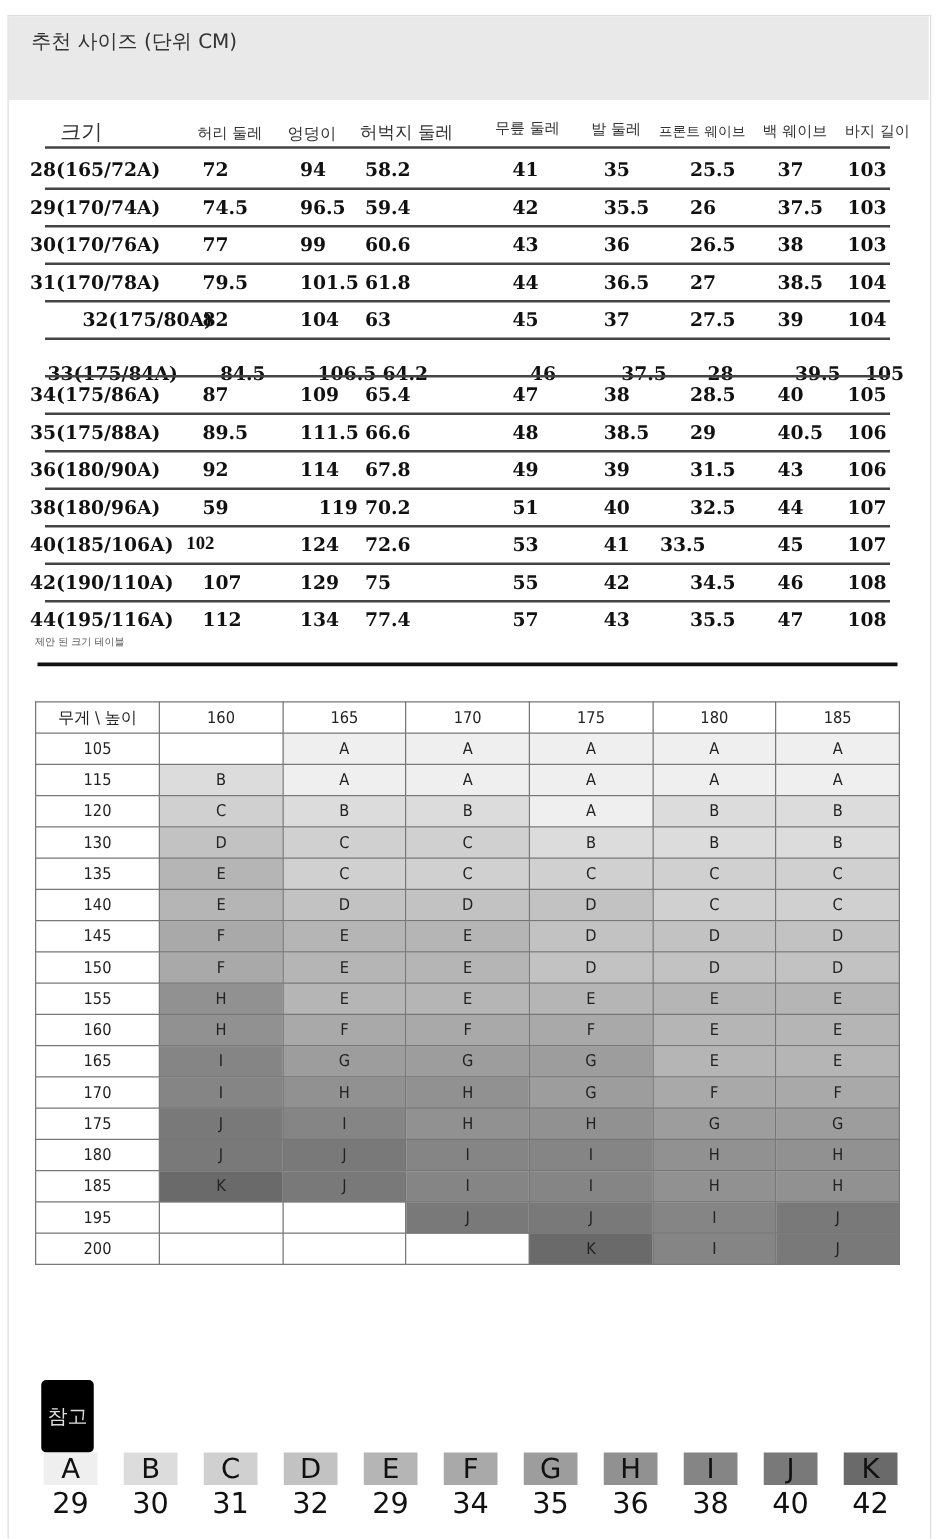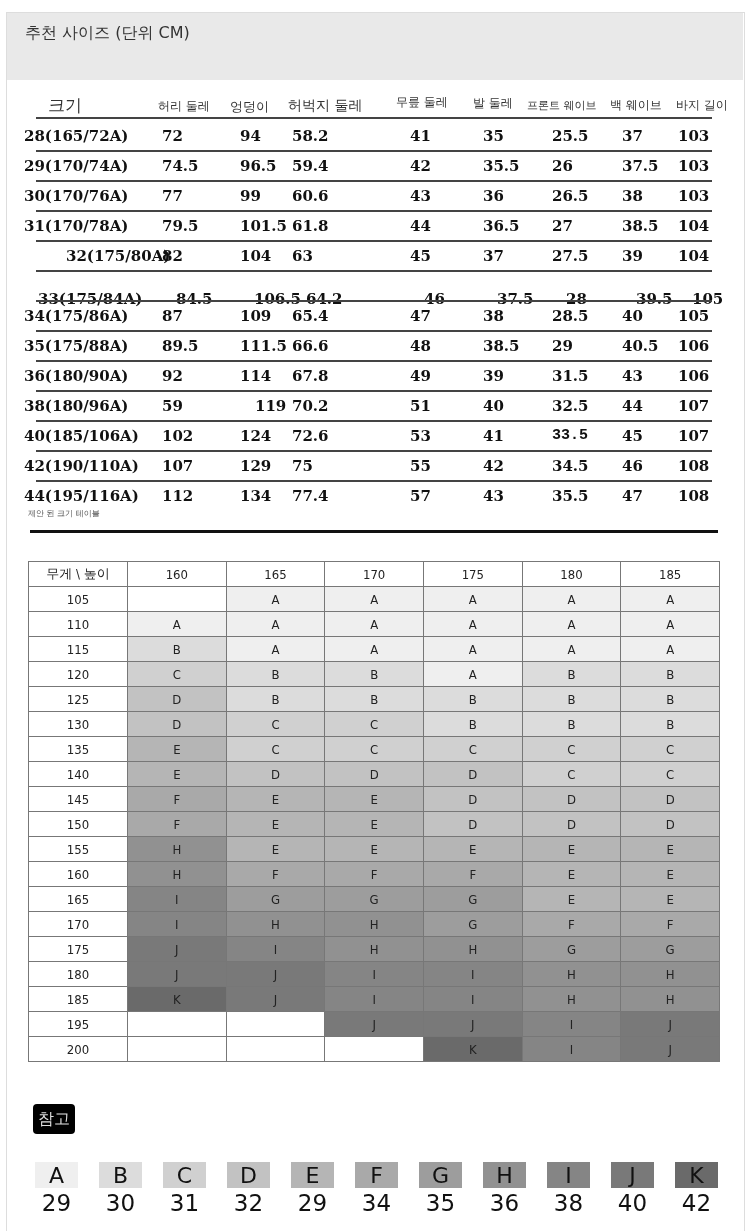--- a/index.html
+++ b/index.html
@@ -175,7 +175,7 @@
     <div class="size-line" style="top: 420px;"></div>
     <div class="size-row" style="top: 422px;">
       <span style="left: 24px;">40(185/106A)</span>
-      <span style="left: 162px;">102</span>
+      <span style="left: 149px; font-family: Liberation Serif, serif;">102</span>
       <span style="left: 240px;">124</span>
       <span style="left: 292px;">72.6</span>
       <span style="left: 410px;">53</span>

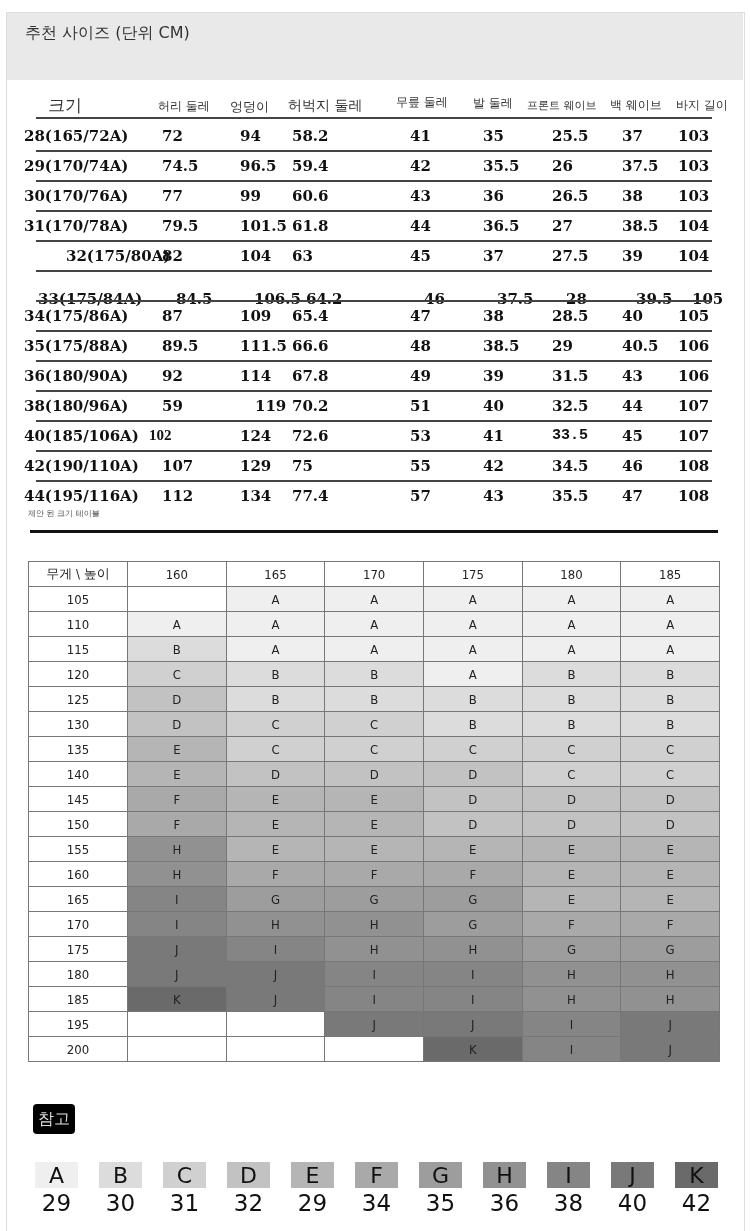--- a/index.html
+++ b/index.html
@@ -180,7 +180,7 @@
       <span style="left: 292px;">72.6</span>
       <span style="left: 410px;">53</span>
       <span style="left: 483px;">41</span>
-      <span style="left: 552px; font-family: Liberation Mono, monospace;">33.5</span>
+      <span style="left: 528px;">33.5</span>
       <span style="left: 622px;">45</span>
       <span style="left: 678px;">107</span>
     </div>

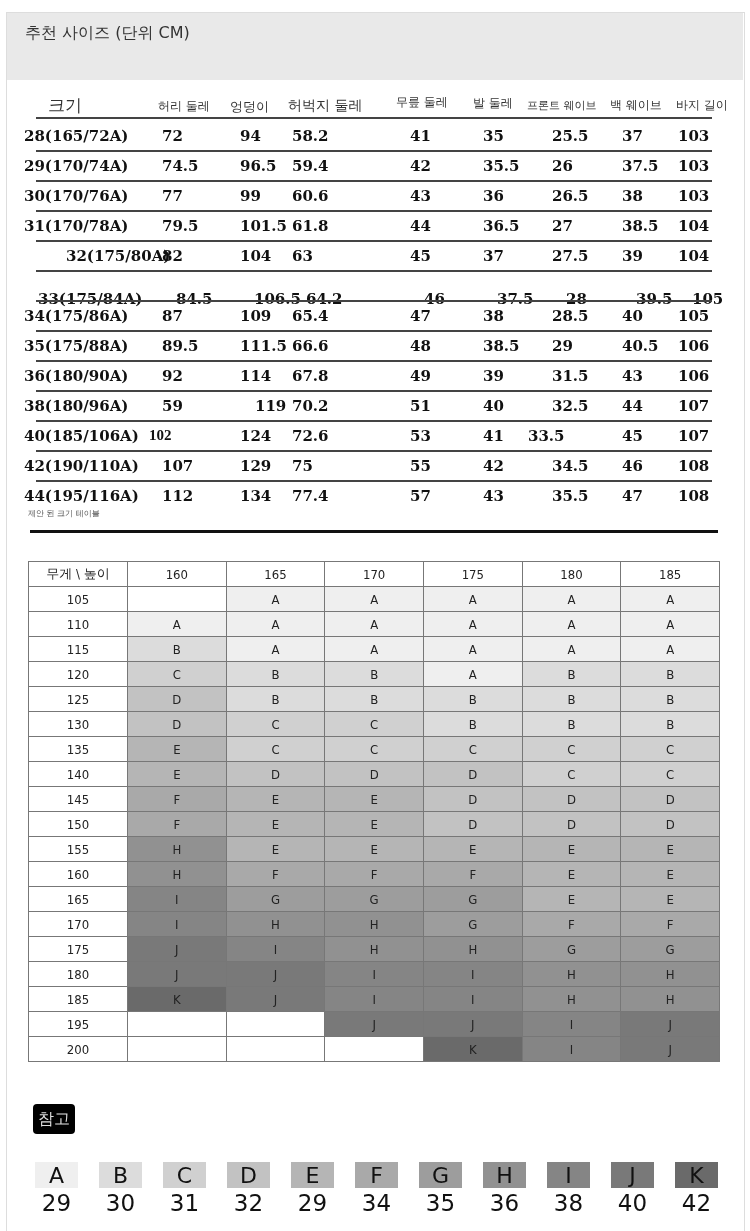--- a/index.html
+++ b/index.html
@@ -234,15 +234,6 @@
         <td style="background: rgb(239, 239, 239);">A</td>
       </tr>
       <tr>
-        <td class="rowh">110</td>
-        <td style="background: rgb(239, 239, 239);">A</td>
-        <td style="background: rgb(239, 239, 239);">A</td>
-        <td style="background: rgb(239, 239, 239);">A</td>
-        <td style="background: rgb(239, 239, 239);">A</td>
-        <td style="background: rgb(239, 239, 239);">A</td>
-        <td style="background: rgb(239, 239, 239);">A</td>
-      </tr>
-      <tr>
         <td class="rowh">115</td>
         <td style="background: rgb(220, 220, 220);">B</td>
         <td style="background: rgb(239, 239, 239);">A</td>

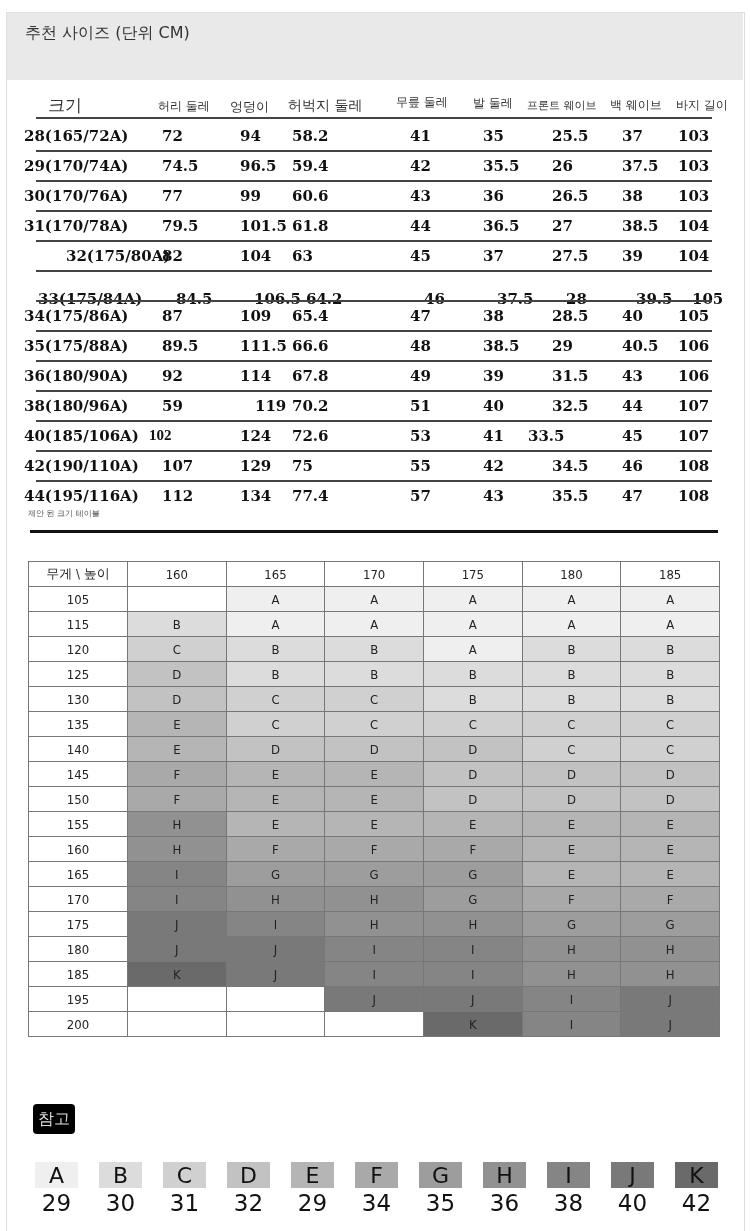--- a/index.html
+++ b/index.html
@@ -252,15 +252,6 @@
         <td style="background: rgb(220, 220, 220);">B</td>
       </tr>
       <tr>
-        <td class="rowh">125</td>
-        <td style="background: rgb(194, 194, 194);">D</td>
-        <td style="background: rgb(220, 220, 220);">B</td>
-        <td style="background: rgb(220, 220, 220);">B</td>
-        <td style="background: rgb(220, 220, 220);">B</td>
-        <td style="background: rgb(220, 220, 220);">B</td>
-        <td style="background: rgb(220, 220, 220);">B</td>
-      </tr>
-      <tr>
         <td class="rowh">130</td>
         <td style="background: rgb(194, 194, 194);">D</td>
         <td style="background: rgb(208, 208, 208);">C</td>

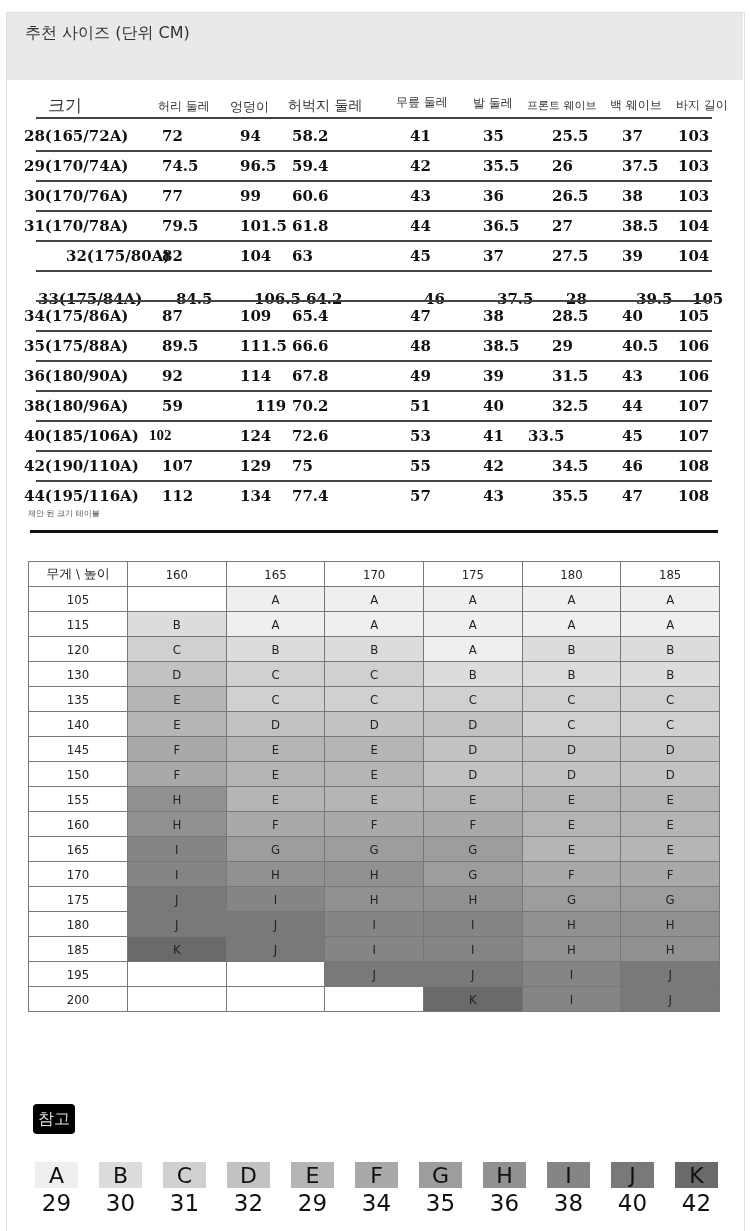--- a/index.html
+++ b/index.html
@@ -25,7 +25,7 @@
   table.grid tr.head td { background:#fff; font-size:13px; }
   table.grid td.corner { font-size:15px; }
 
-  .ref-badge { position:absolute; left:33px; top:1104px; width:42px; height:30px; background:#000; border-radius:4px; color:#ddd; font-size:16px; display:flex; align-items:center; justify-content:center; }
+  .ref-badge { position:absolute; left:33px; top:1104px; width:42px; height:58px; background:#000; border-radius:4px; color:#ddd; font-size:16px; display:flex; align-items:center; justify-content:center; }
   .legend { position:absolute; top:1162px; left:0; width:750px; }
   .leg { position:absolute; width:43px; }
   .leg .sw { height:26px; display:flex; align-items:center; justify-content:center; font-size:22px; color:#111; }

